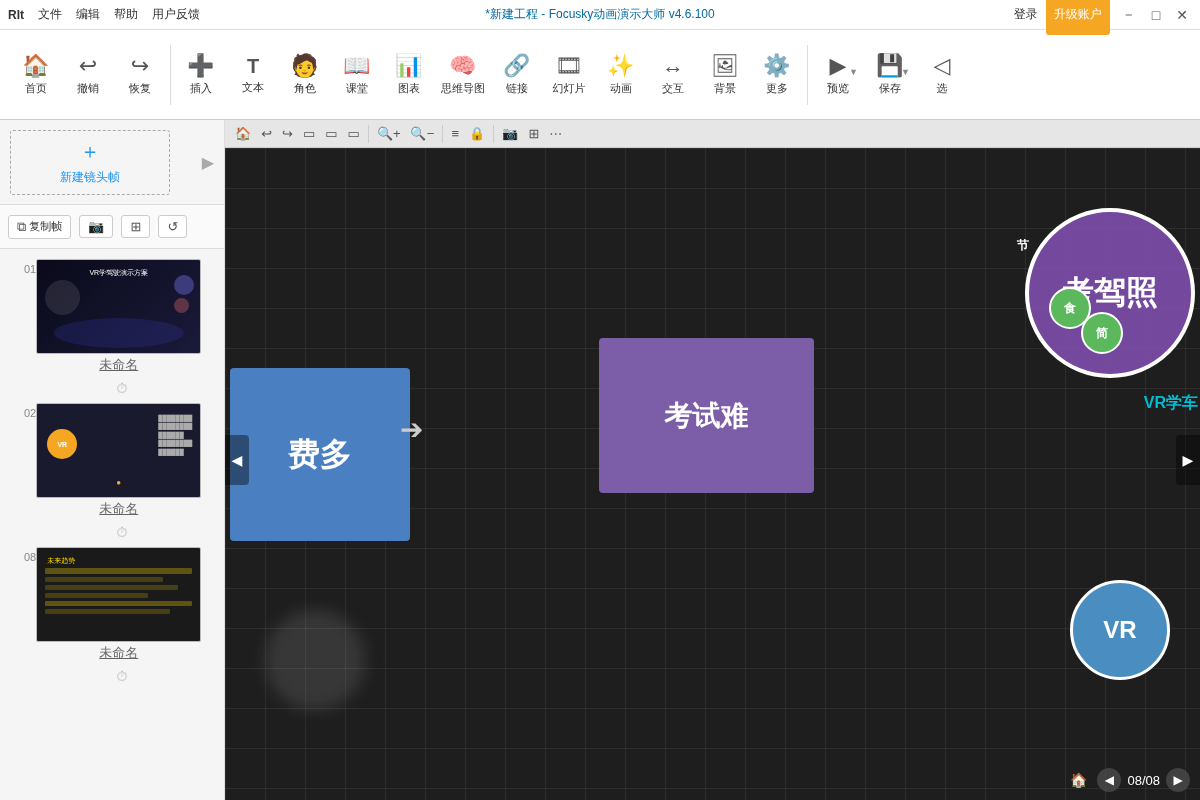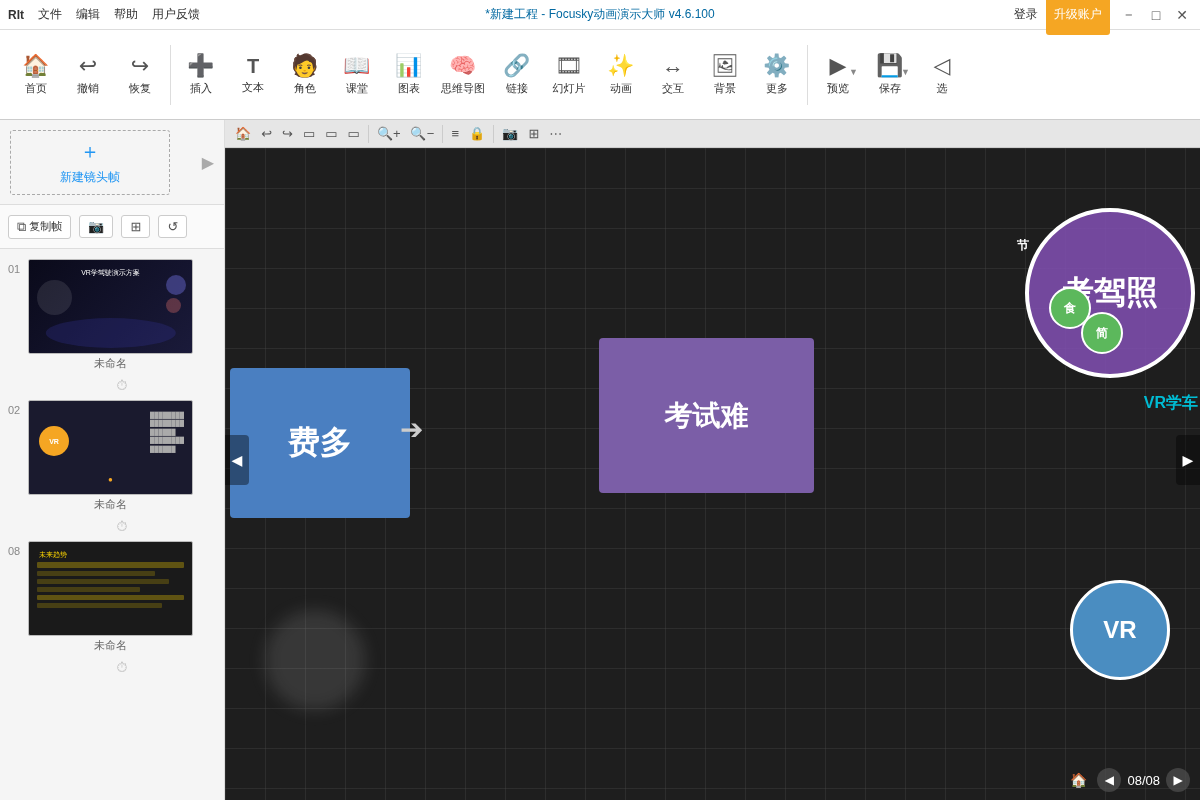--- a/index.html
+++ b/index.html
@@ -62,7 +62,7 @@
     }
     .frame-action-icon { font-size: 13px; color: #555; }
 
-    #slide-list { flex: 1; overflow-y: auto; padding: 6px 0; }
+    #slide-list { flex: 1; overflow-y: auto; padding: 6px 16px; }
 
     .slide-item { display: flex; align-items: flex-start; padding: 4px 8px; cursor: pointer; }
     .slide-num { font-size: 11px; color: #888; width: 20px; padding-top: 4px; }

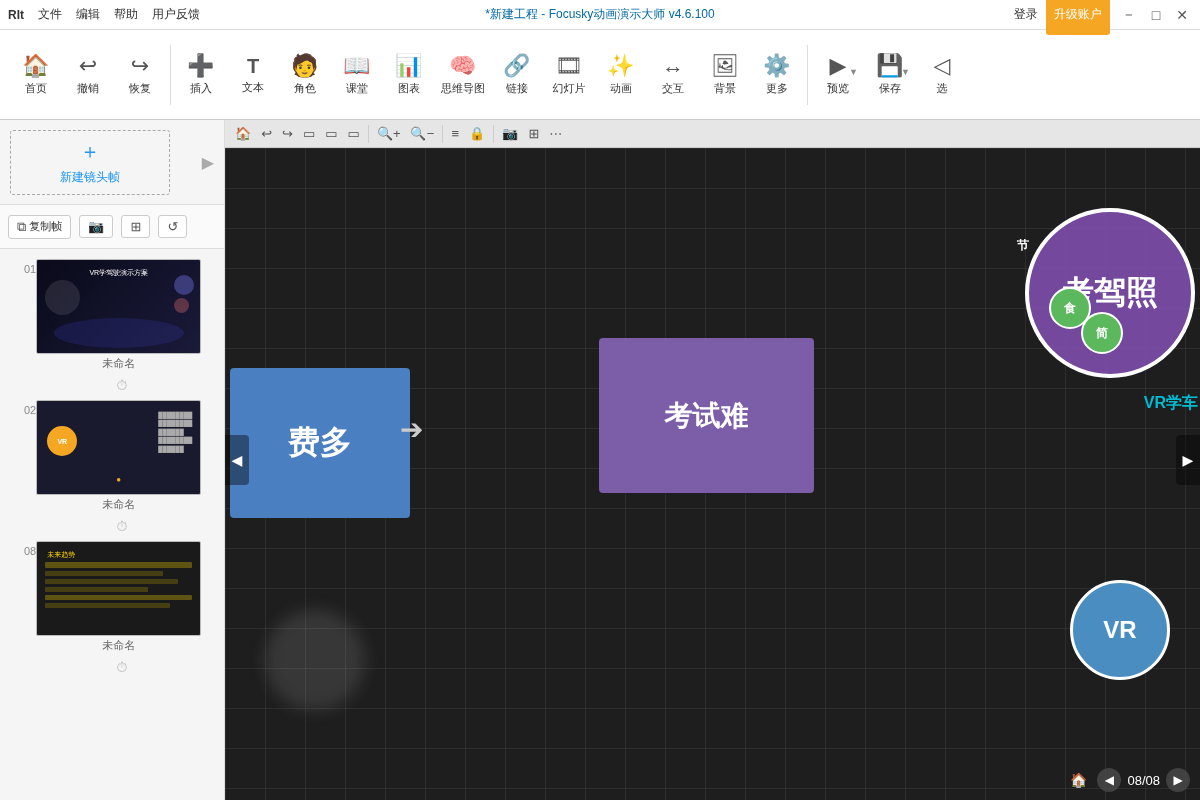--- a/index.html
+++ b/index.html
@@ -71,7 +71,7 @@
       width: 165px; height: 95px; background: #1a1a2e; border-radius: 2px;
       overflow: hidden; position: relative; border: 1px solid #bbb;
     }
-    .slide-label { font-size: 11px; color: #666; }
+    .slide-label { font-size: 13px; color: #666; text-decoration: underline; }
 
     
     .thumb-1 { background: linear-gradient(135deg, #0a0a1a 0%, #1a1a3a 100%); }

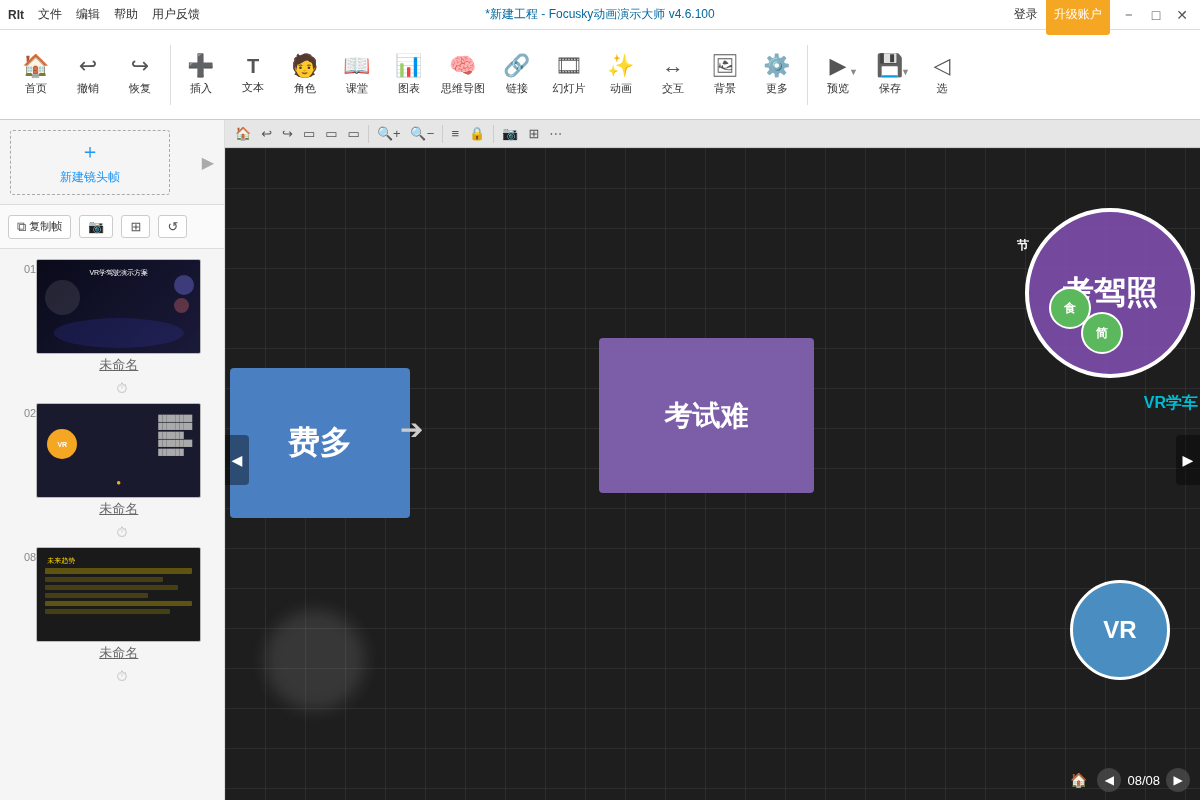--- a/index.html
+++ b/index.html
@@ -110,7 +110,7 @@
       display: flex; align-items: center; justify-content: center;
       color: #fff; font-size: 28px; font-weight: bold; border-radius: 4px;
     }
-    .box-blue { background: #4a7fc1; width: 180px; height: 150px; left: 5px; top: 220px; }
+    .box-blue { background: #4a7fc1; width: 180px; height: 173px; left: 5px; top: 220px; }
     .box-green { background: #7aab45; width: 195px; height: 145px; left: 195px; top: 200px; }
     .box-purple { background: #7b5ea7; width: 215px; height: 155px; left: 374px; top: 190px; }
 

